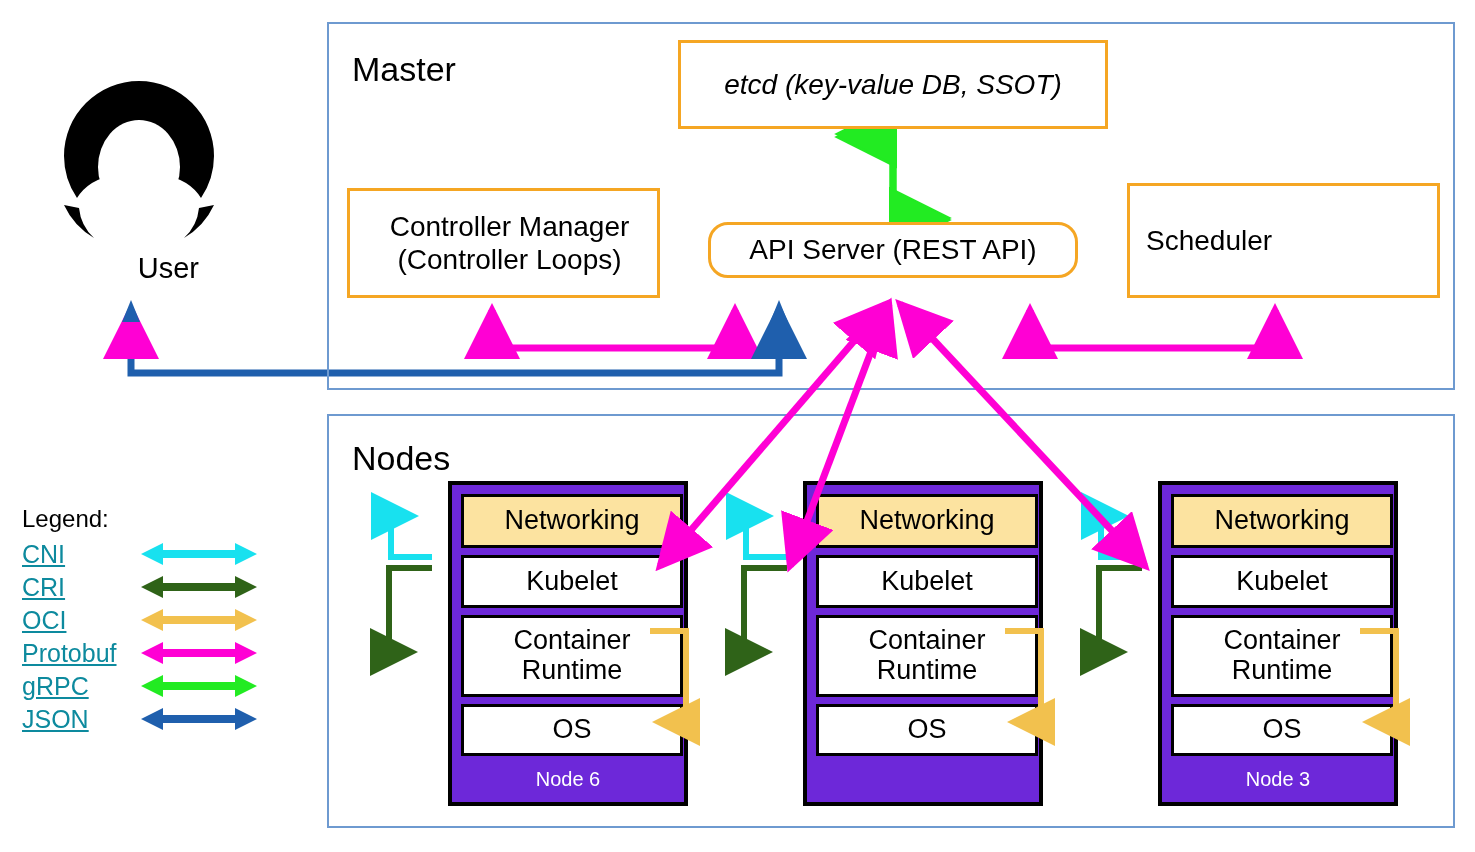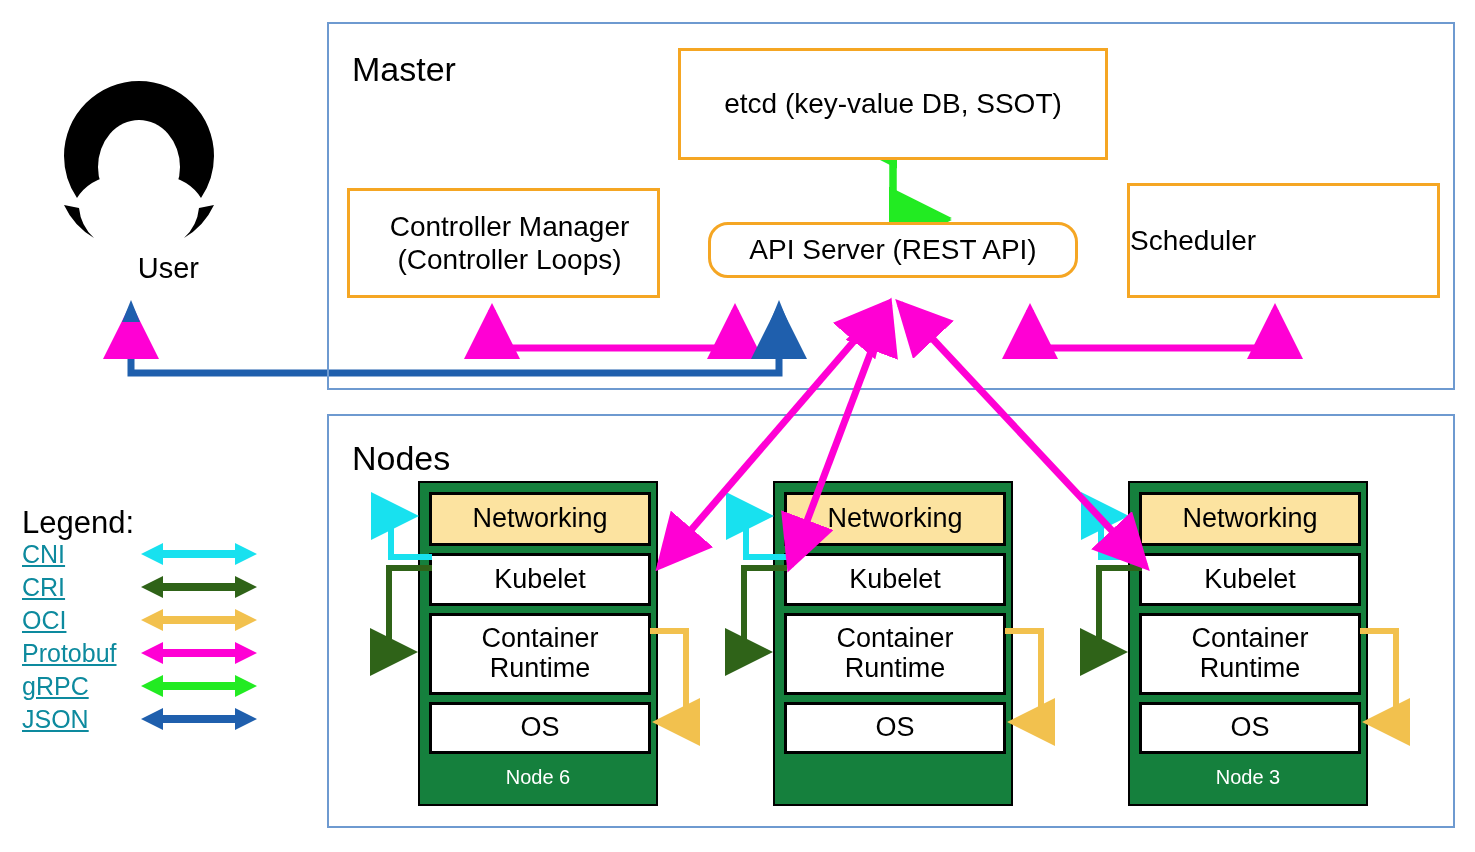--- a/index.html
+++ b/index.html
@@ -188,7 +188,7 @@
   <div class="group-box" style="left:327px; top:22px; width:1128px; height:368px;"></div>
   <div class="group-title" style="left:352px; top:52px;">Master</div>
 
-  <div class="orange-box" style="left:678px; top:48px; width:430px; height:112px;">
+  <div class="orange-box" style="left:678px; top:40px; width:430px; height:89px;font-style:italic;">
     <span>etcd (key-value DB, SSOT)</span>
   </div>
 

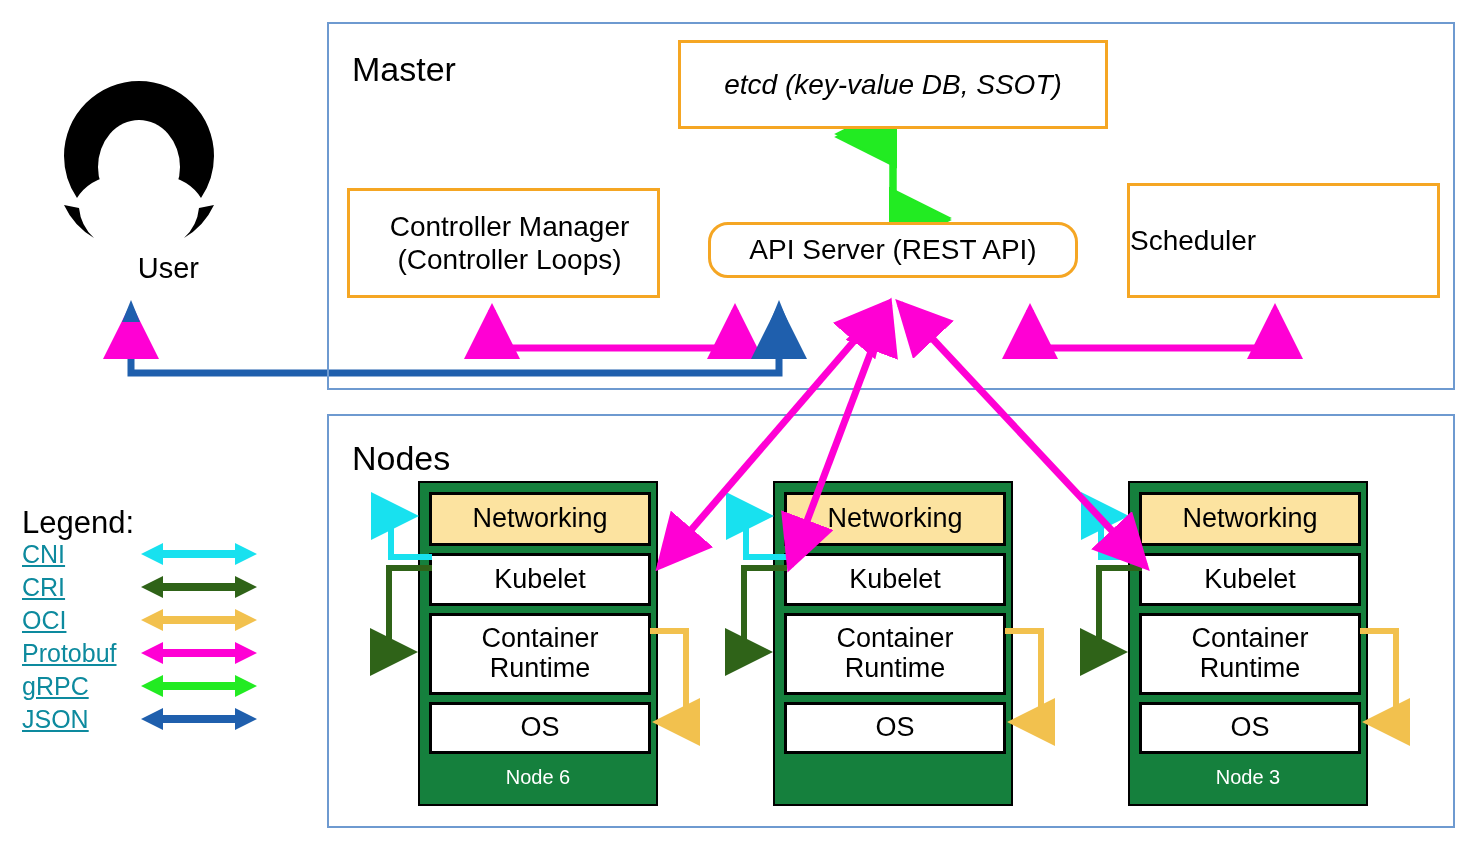--- a/index.html
+++ b/index.html
@@ -201,7 +201,7 @@
     <span>API Server (REST API)</span>
   </div>
 
-  <div class="orange-box" style="left:1127px; top:183px; width:313px; height:115px; flex-direction:column; align-items:flex-start; ">
+  <div class="orange-box" style="left:1127px; top:183px; width:313px; height:115px; flex-direction:column; align-items:flex-start; padding-left:16px;">
     <span>Scheduler</span>
   </div>
 

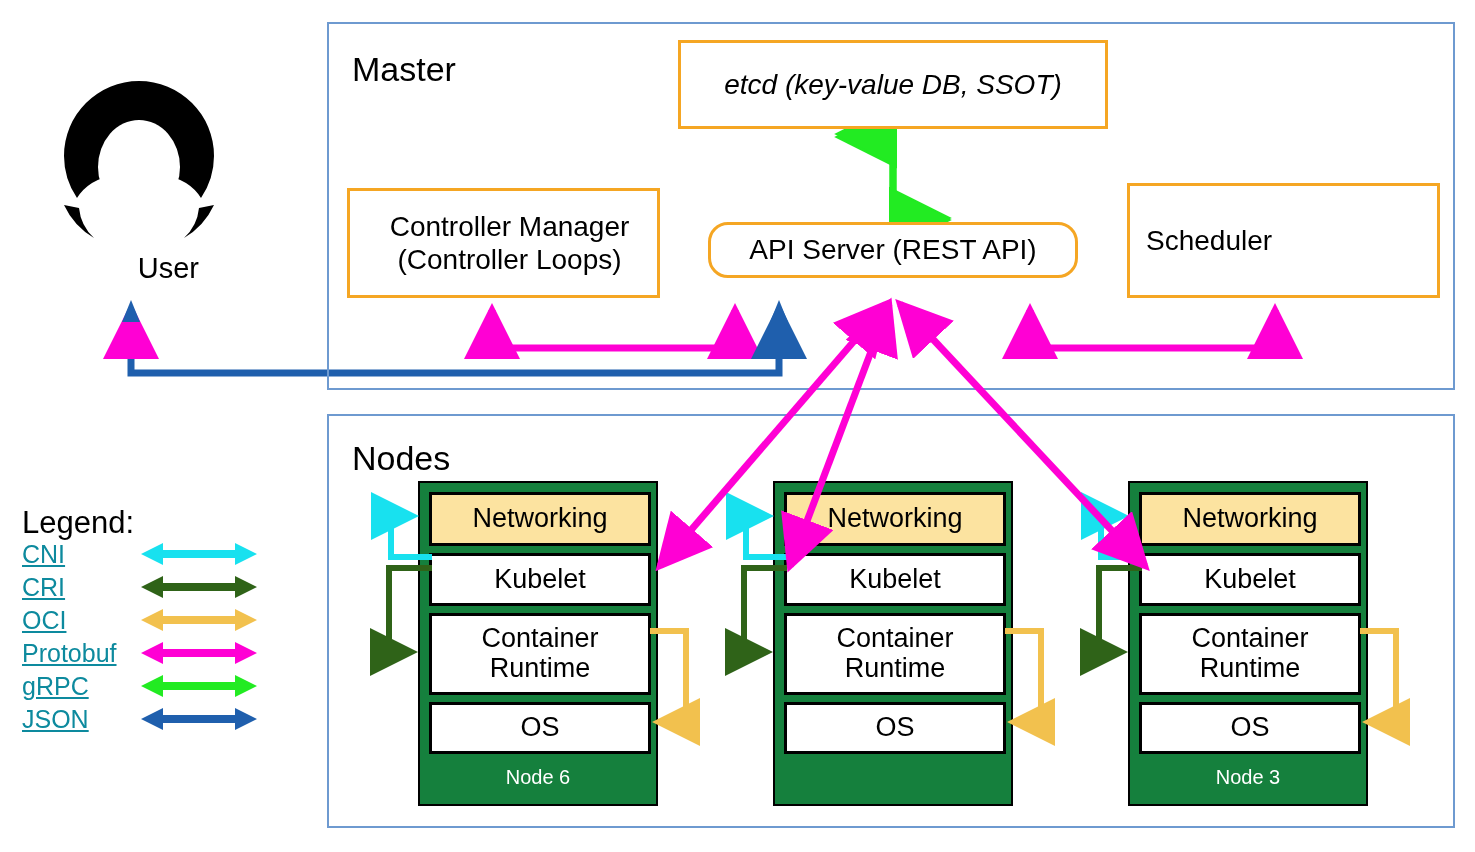--- a/index.html
+++ b/index.html
@@ -73,7 +73,7 @@
   #legend { position: absolute; z-index: 30; }
   .legend-title {
     position: absolute;
-    font-size: 31px;
+    font-size: 24px;
     color: #000;
     white-space: nowrap;
   }

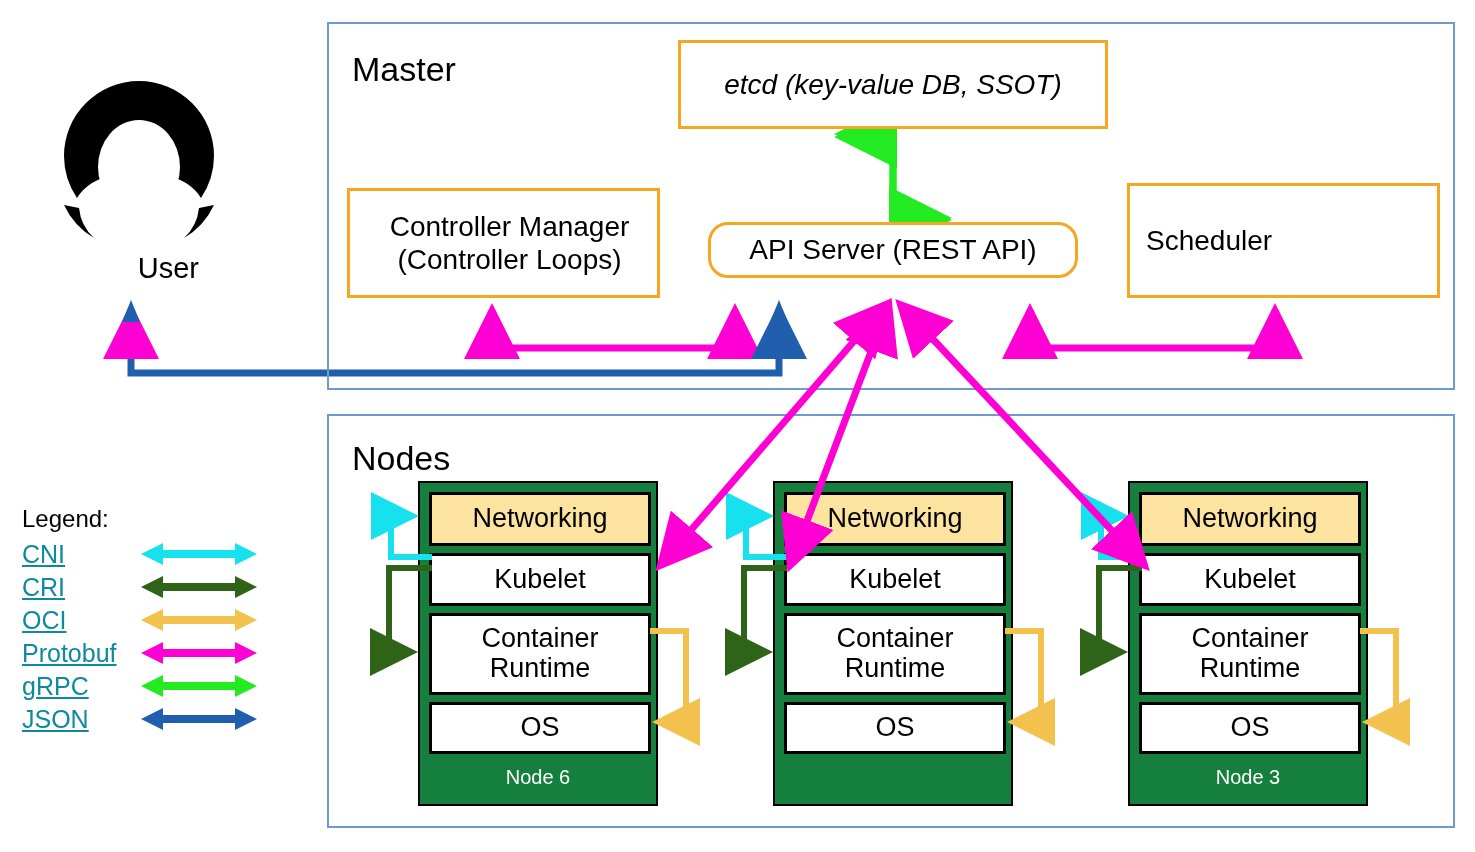--- a/index.html
+++ b/index.html
@@ -92,10 +92,11 @@
   
   .node {
     position: absolute;
-    background: #15803d;
-    border: 2px solid #000000;
+    background: #6d28d9;
+    border: 4px solid #000000;
     box-sizing: border-box;
     z-index: 20;
+    margin-left: 30px;
   }
   .node-cell {
     position: absolute;

